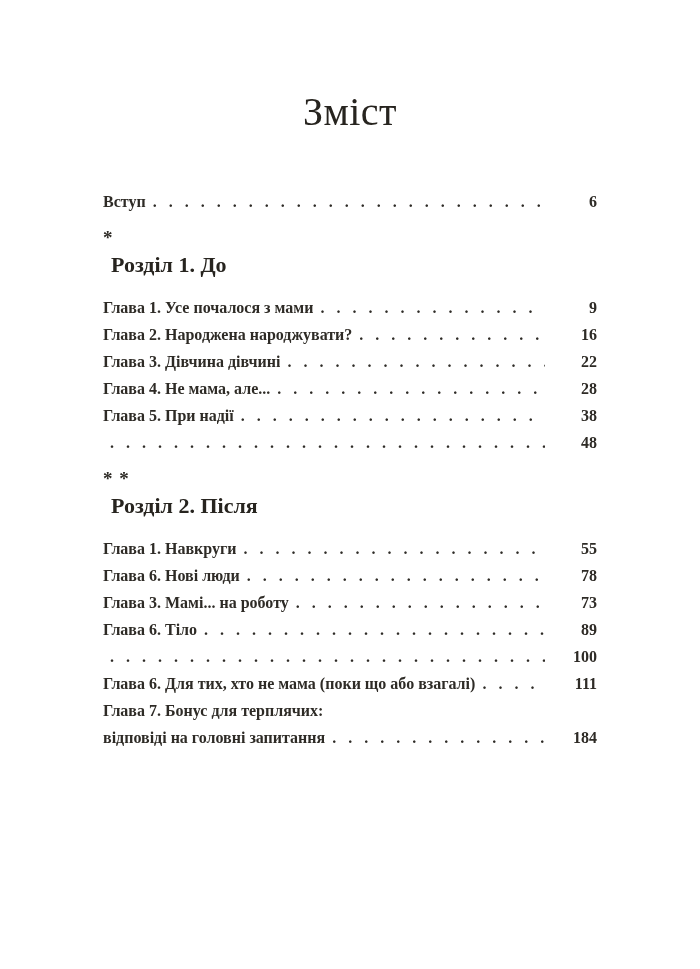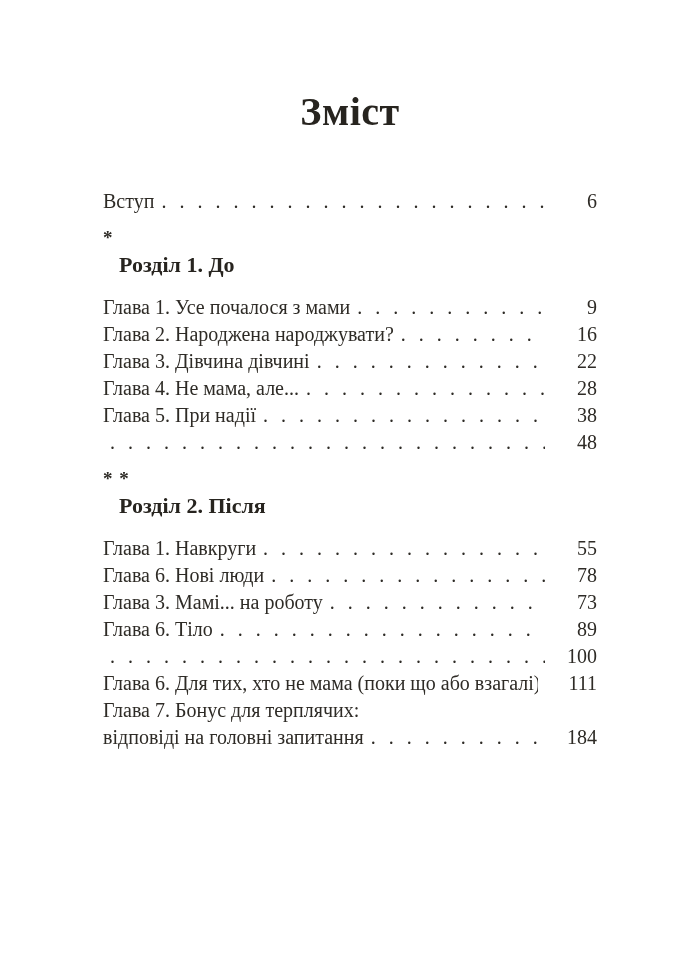--- a/index.html
+++ b/index.html
@@ -22,7 +22,7 @@
     text-align: center;
     font-size: 40px;
     line-height: 48px;
-    font-weight: 700;
+    font-weight: 400;
     color: #27241f;
     letter-spacing: 0.5px;
   }

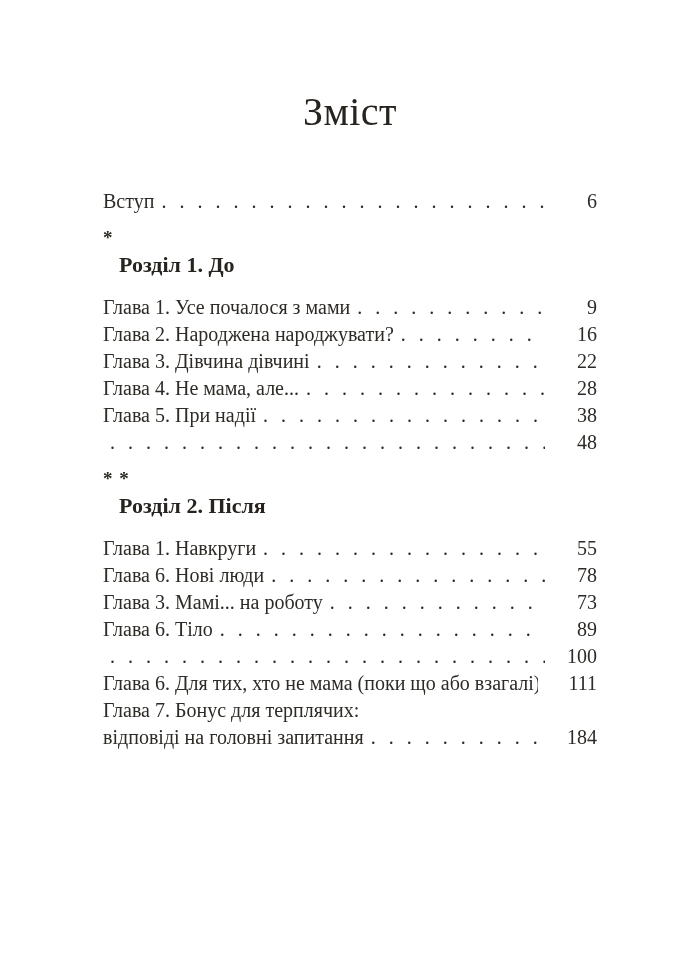--- a/index.html
+++ b/index.html
@@ -46,8 +46,9 @@
   .toc-row {
     display: flex;
     align-items: flex-start;
-    font-size: 20px;
+    font-size: 16px;
     line-height: 27px;
+    font-weight: bold;
   }
   .toc-label { white-space: nowrap; flex: 0 1 auto; min-width: 0; overflow: hidden; }
   .toc-dots {

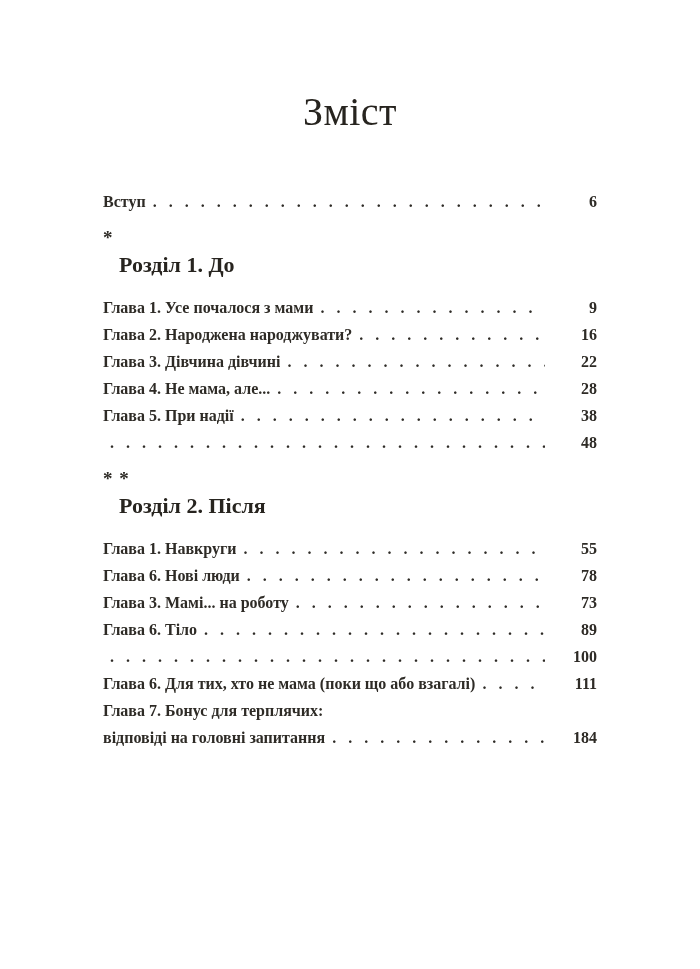--- a/index.html
+++ b/index.html
@@ -36,7 +36,7 @@
     color: #2e2b26;
   }
   .section-heading {
-    margin: 2px 0 0 16px;
+    margin: 2px 0 0 8px;
     font-size: 22px;
     line-height: 30px;
     font-weight: 700;

